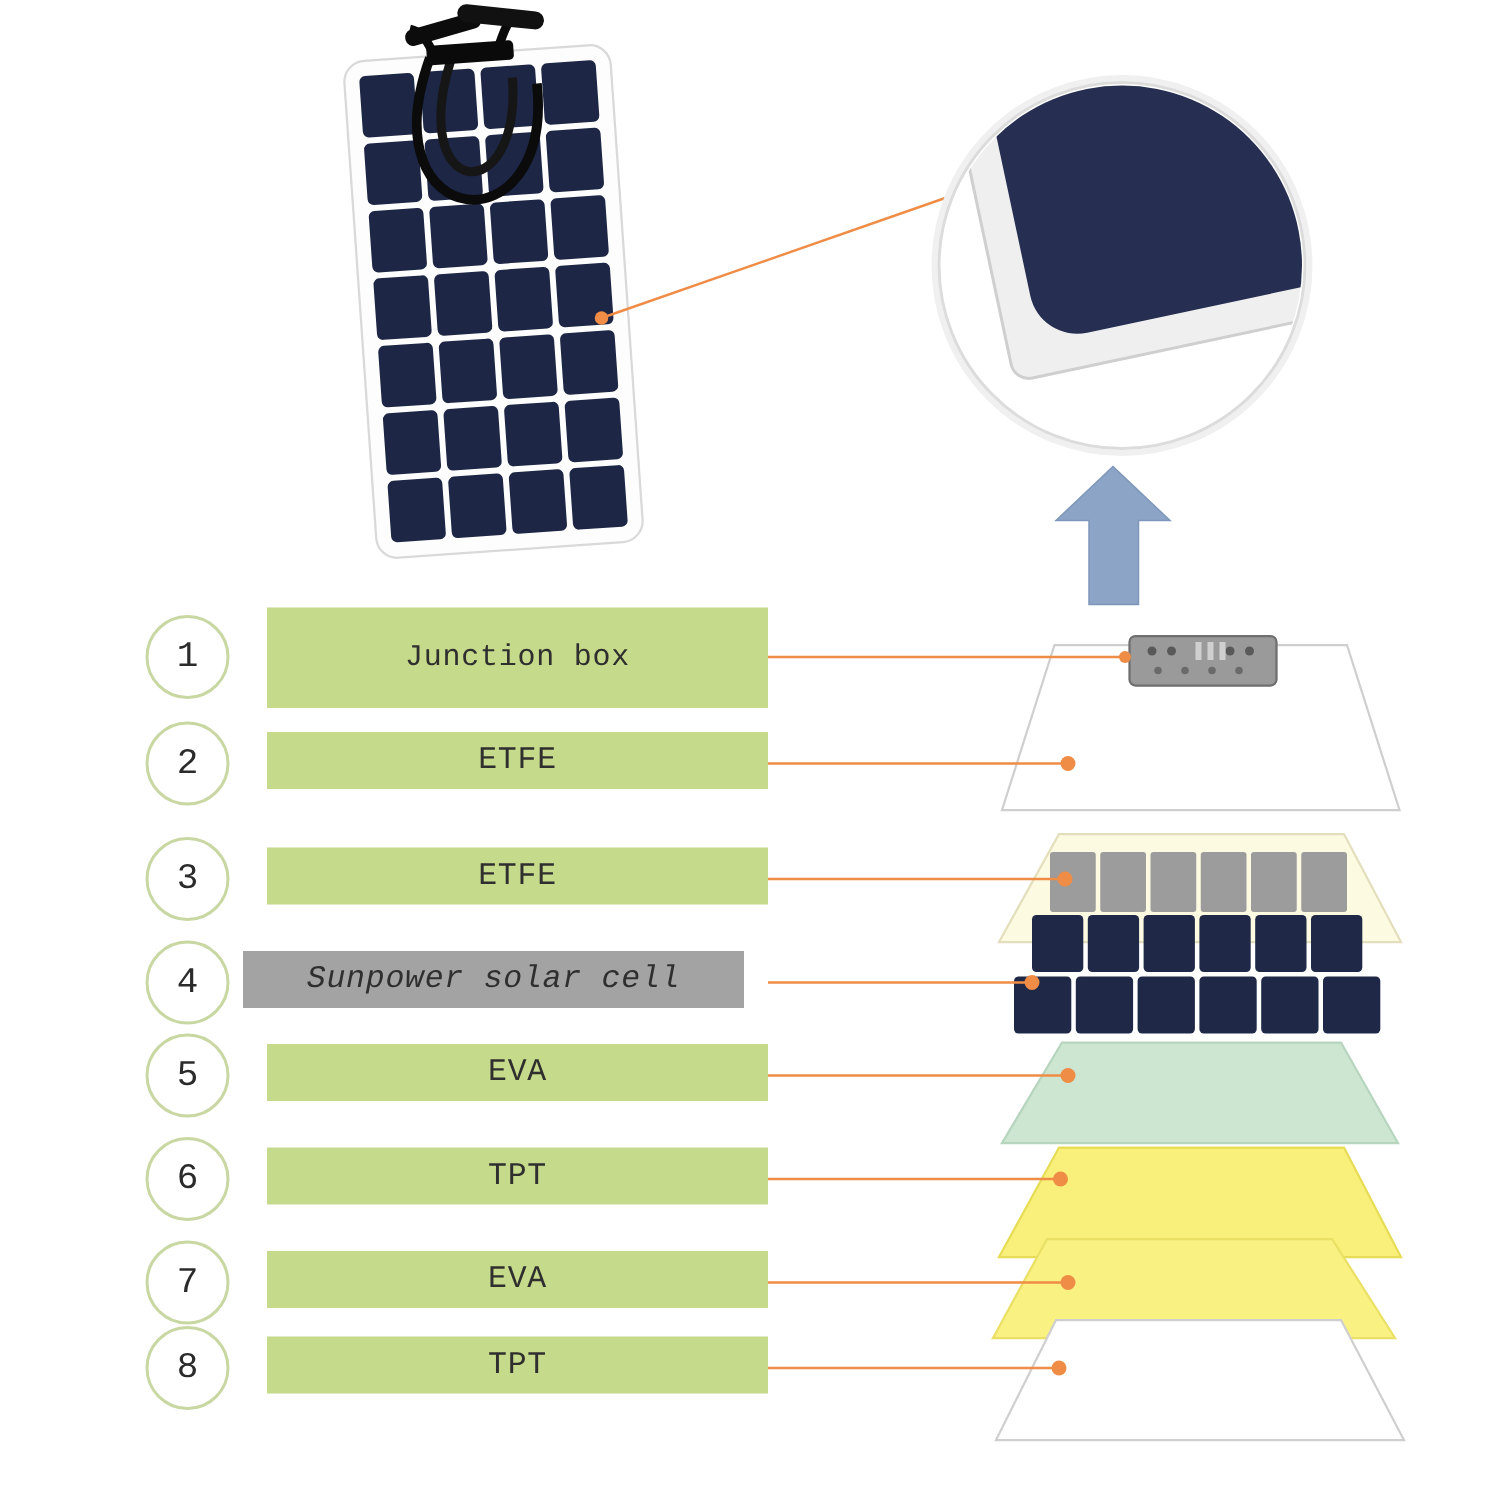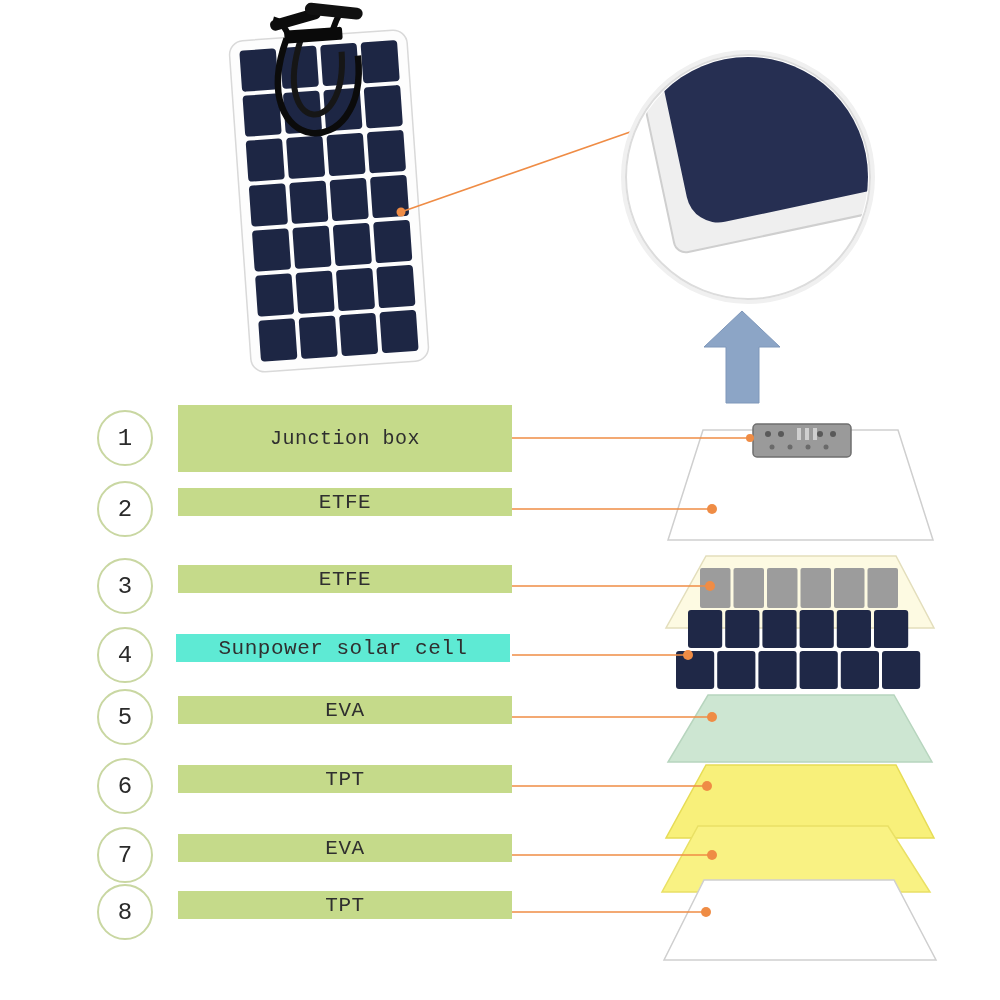--- a/index.html
+++ b/index.html
@@ -9,7 +9,7 @@
   .num-circle{position:absolute;width:56px;height:56px;box-sizing:border-box;border:2px solid #c9d7a2;
               border-radius:50%;background:#ffffff;display:flex;align-items:center;justify-content:center;
               font-size:24px;color:#2b2b2b;z-index:3;}
-  .label-bar{position:absolute;width:334px;height:28px;background:#c5da8a;display:flex;align-items:center;
+  .label-bar{position:absolute;width:334px;height:38px;background:#c5da8a;display:flex;align-items:center;
              justify-content:center;font-size:21px;color:#2f2f2f;z-index:3;letter-spacing:0.5px;}
   .bar-tall{height:67px;font-size:20px;line-height:1.5;}
 </style>

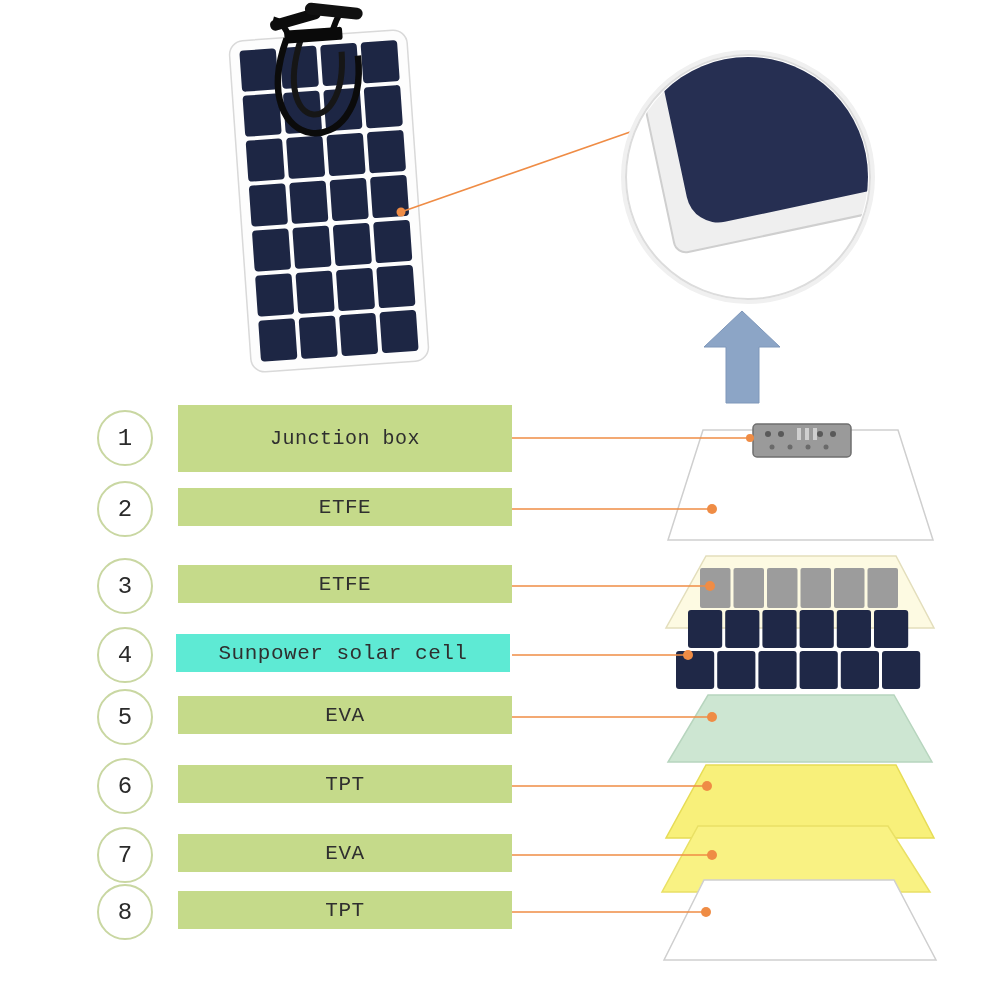--- a/index.html
+++ b/index.html
@@ -183,7 +183,7 @@
   <div class="num-circle" style="left: 97px; top: 627px; border-color: rgb(201, 215, 162);">
     <span>4</span>
     </div>
-  <div class="label-bar" style="left: 176px; top: 634px; background: #5eead4;">
+  <div class="label-bar" style="left: 162px; top: 634px; background: #a3a3a3; font-style: italic;">
     <span>Sunpower solar cell</span>
     </div>
 

